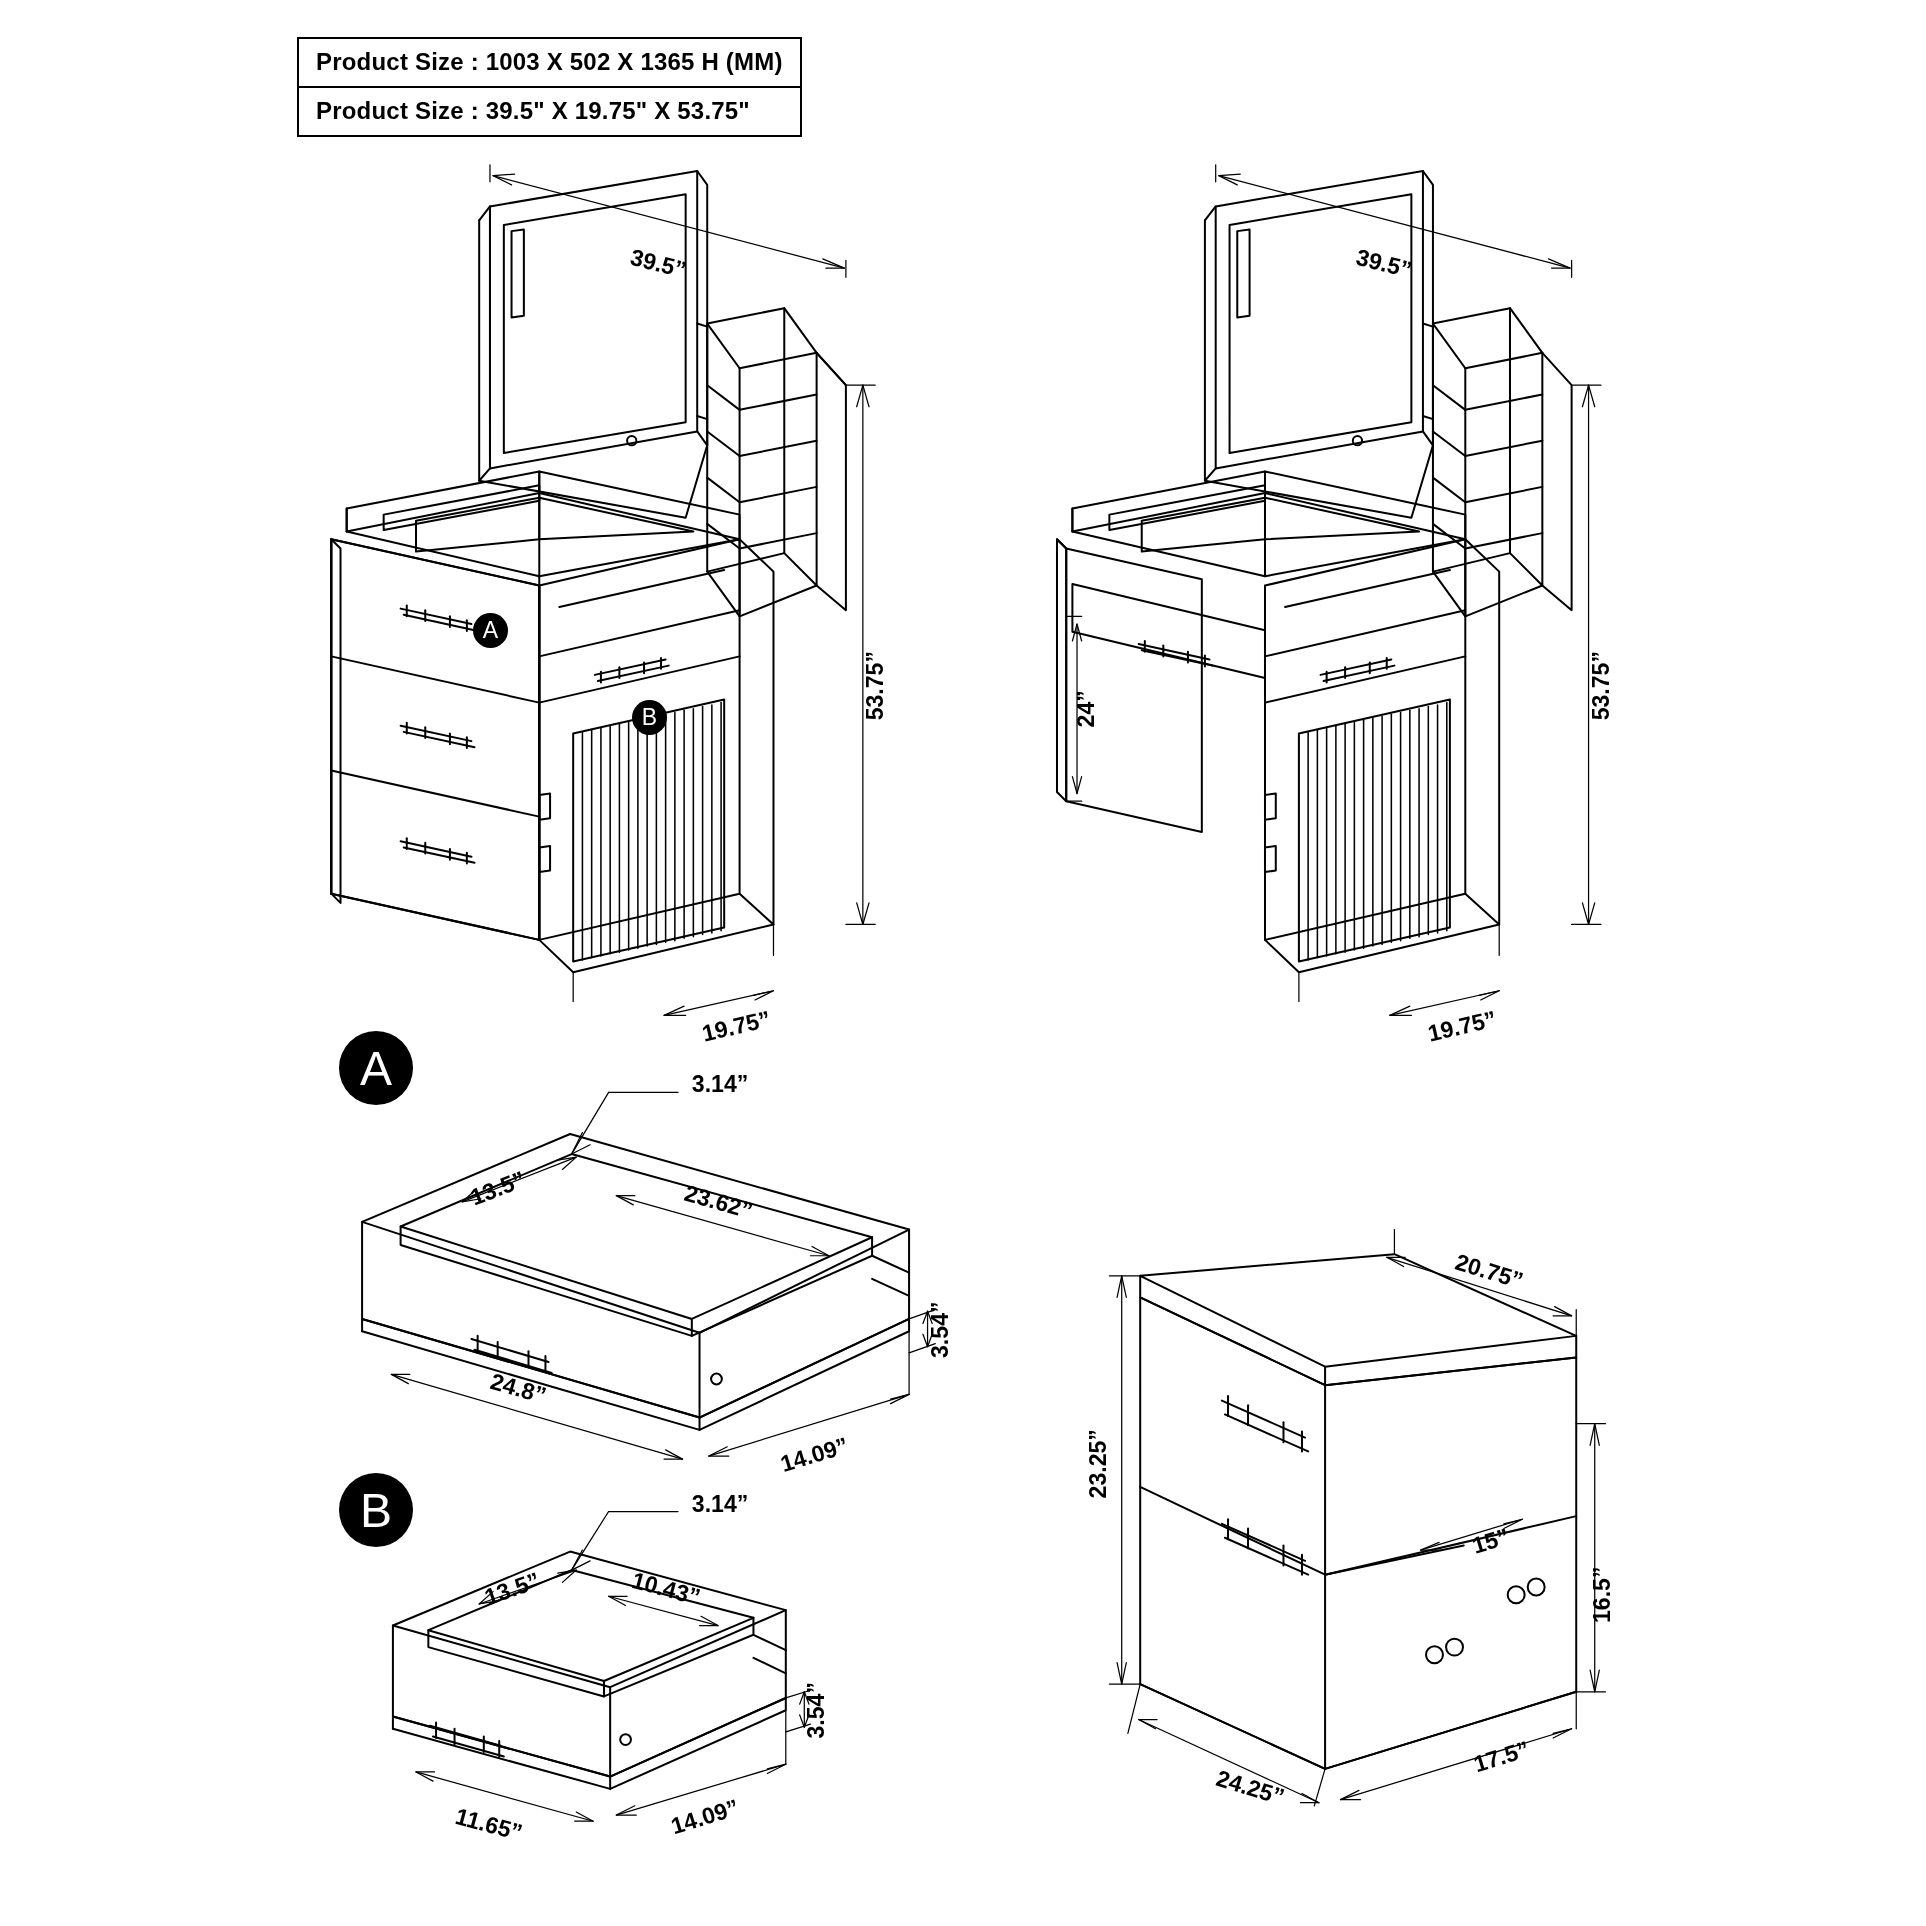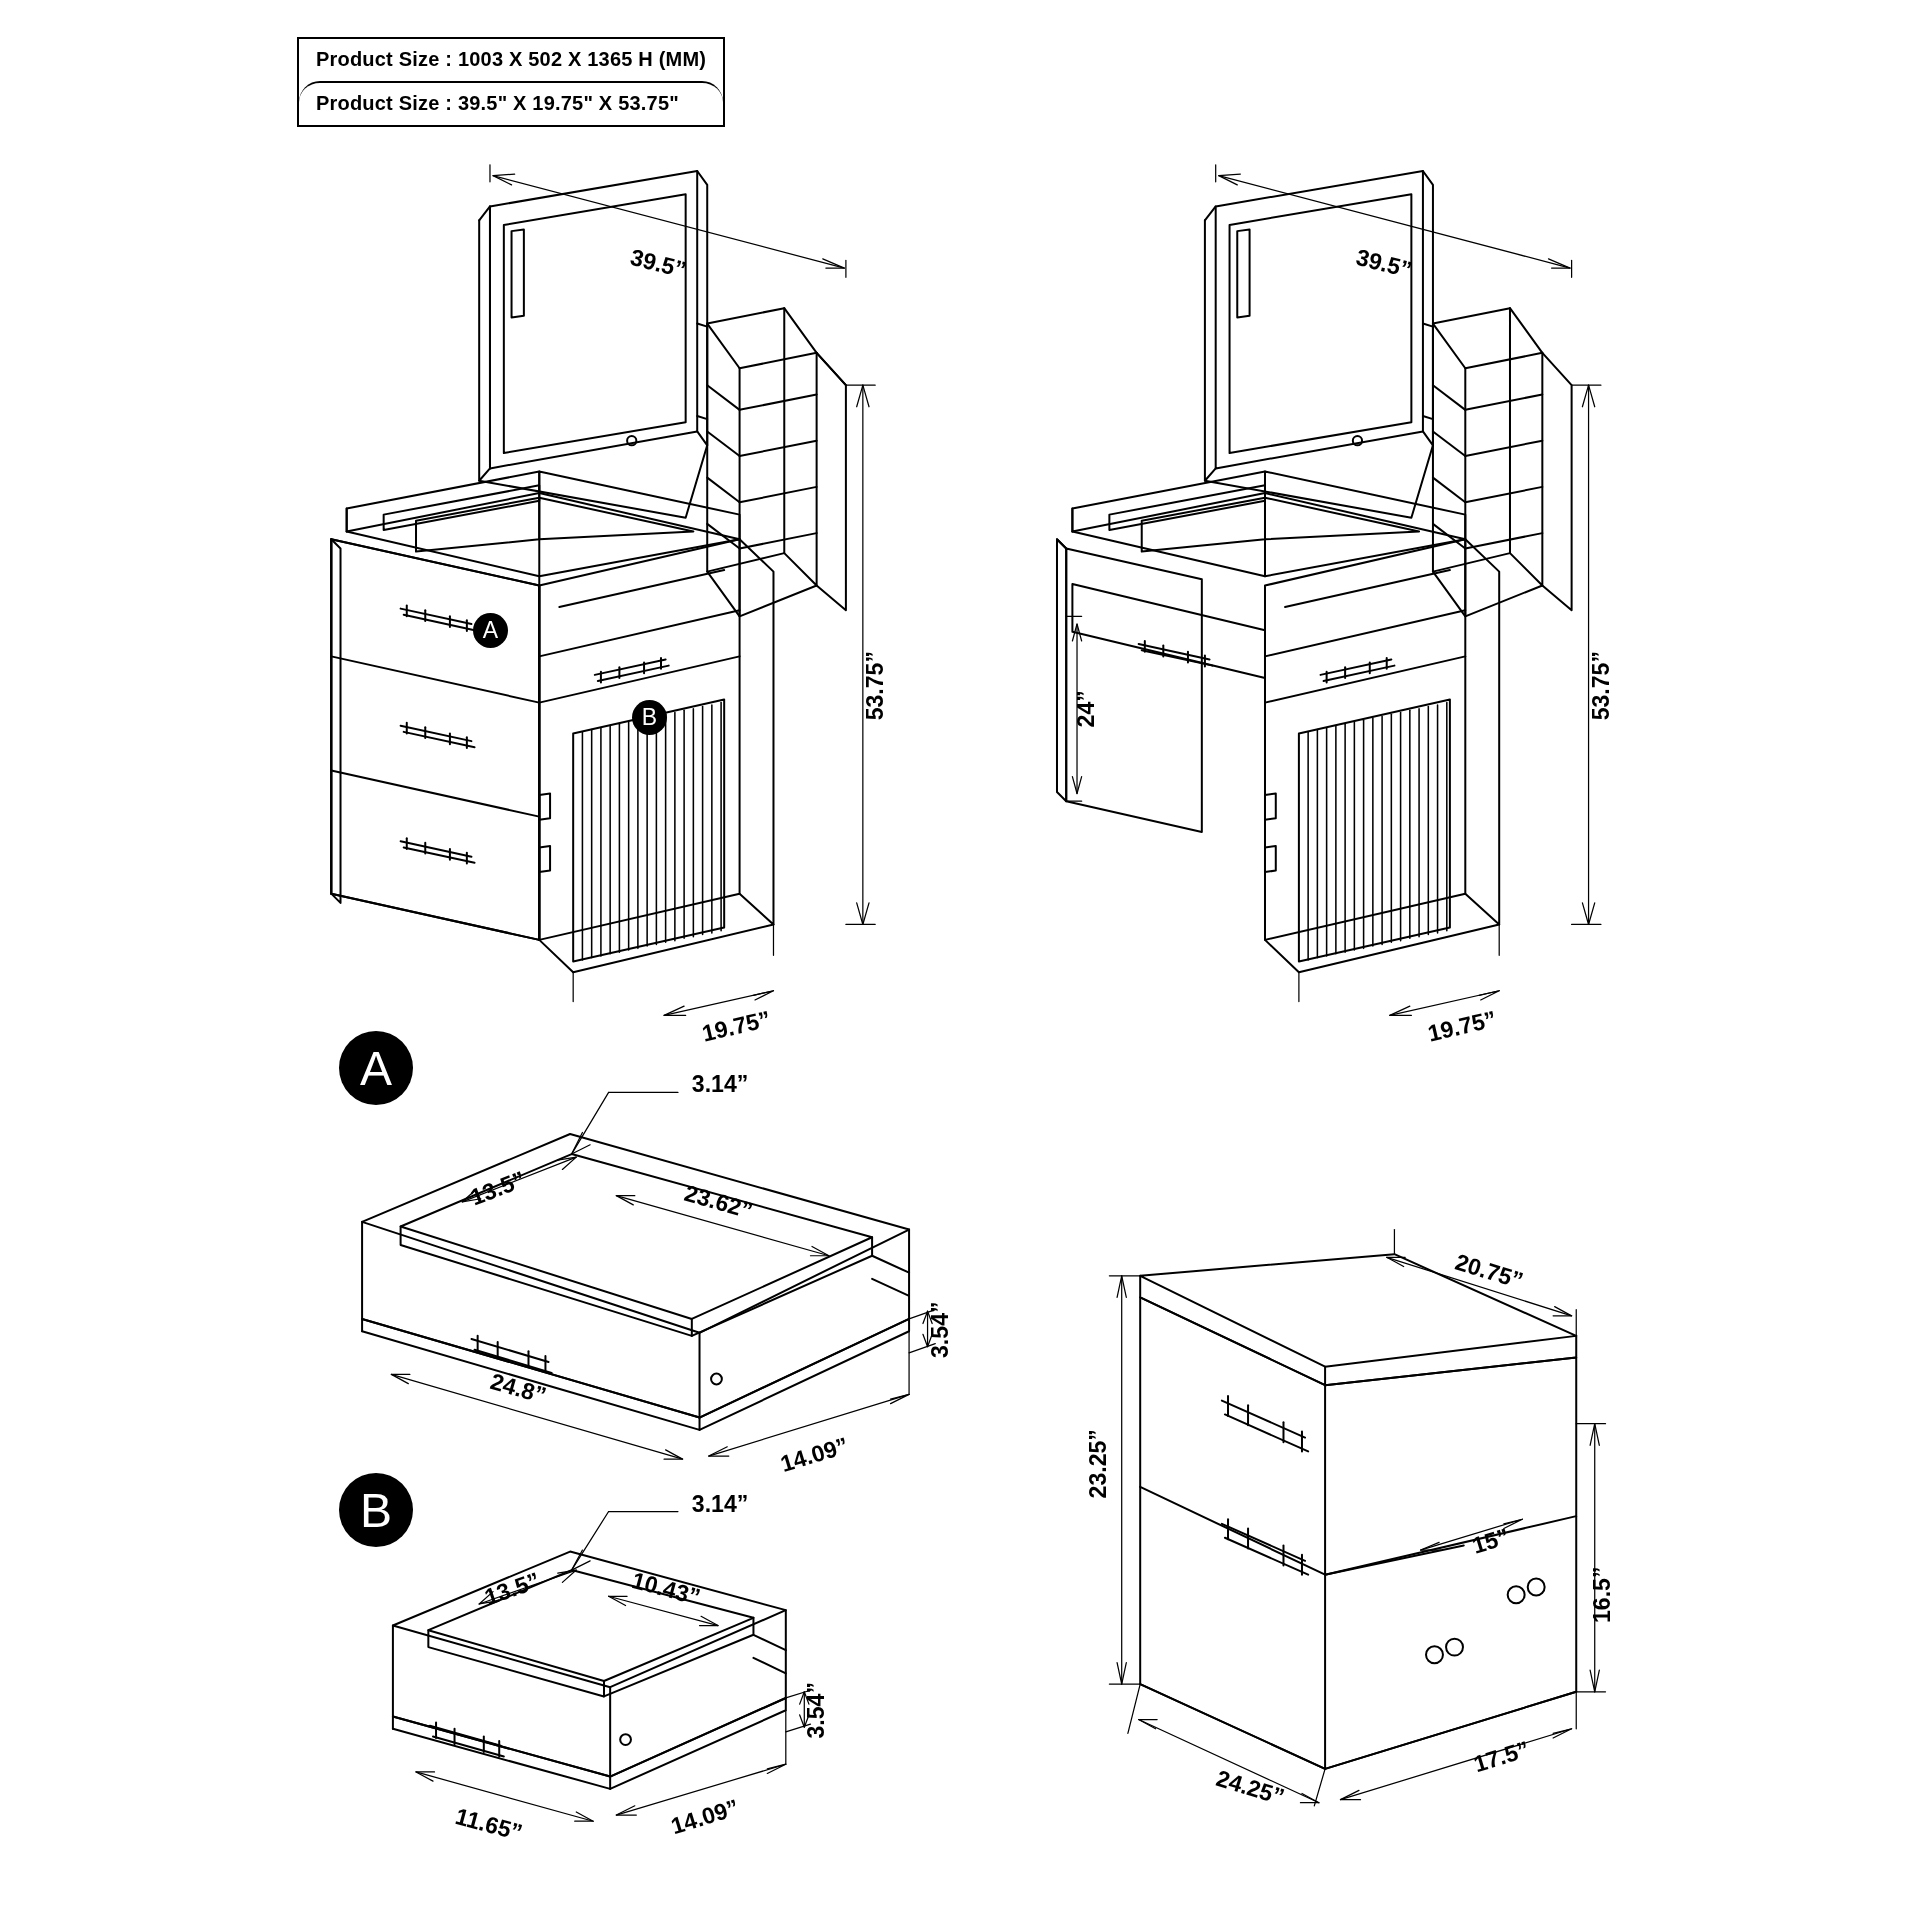--- a/index.html
+++ b/index.html
@@ -12,7 +12,7 @@
     position:absolute;left:297px;top:37px;border:2.3px solid #000;background:#fff;
   }
   .spec-row{
-    padding:9.2px 17px 10px 17px;font-size:20px;font-weight:bold;letter-spacing:0.2px;white-space:nowrap;border-radius:21px;
+    padding:9.2px 17px 10px 17px;font-size:24px;font-weight:bold;letter-spacing:0.2px;white-space:nowrap;
   }
   .spec-row + .spec-row{border-top:2.3px solid #000;}
 

